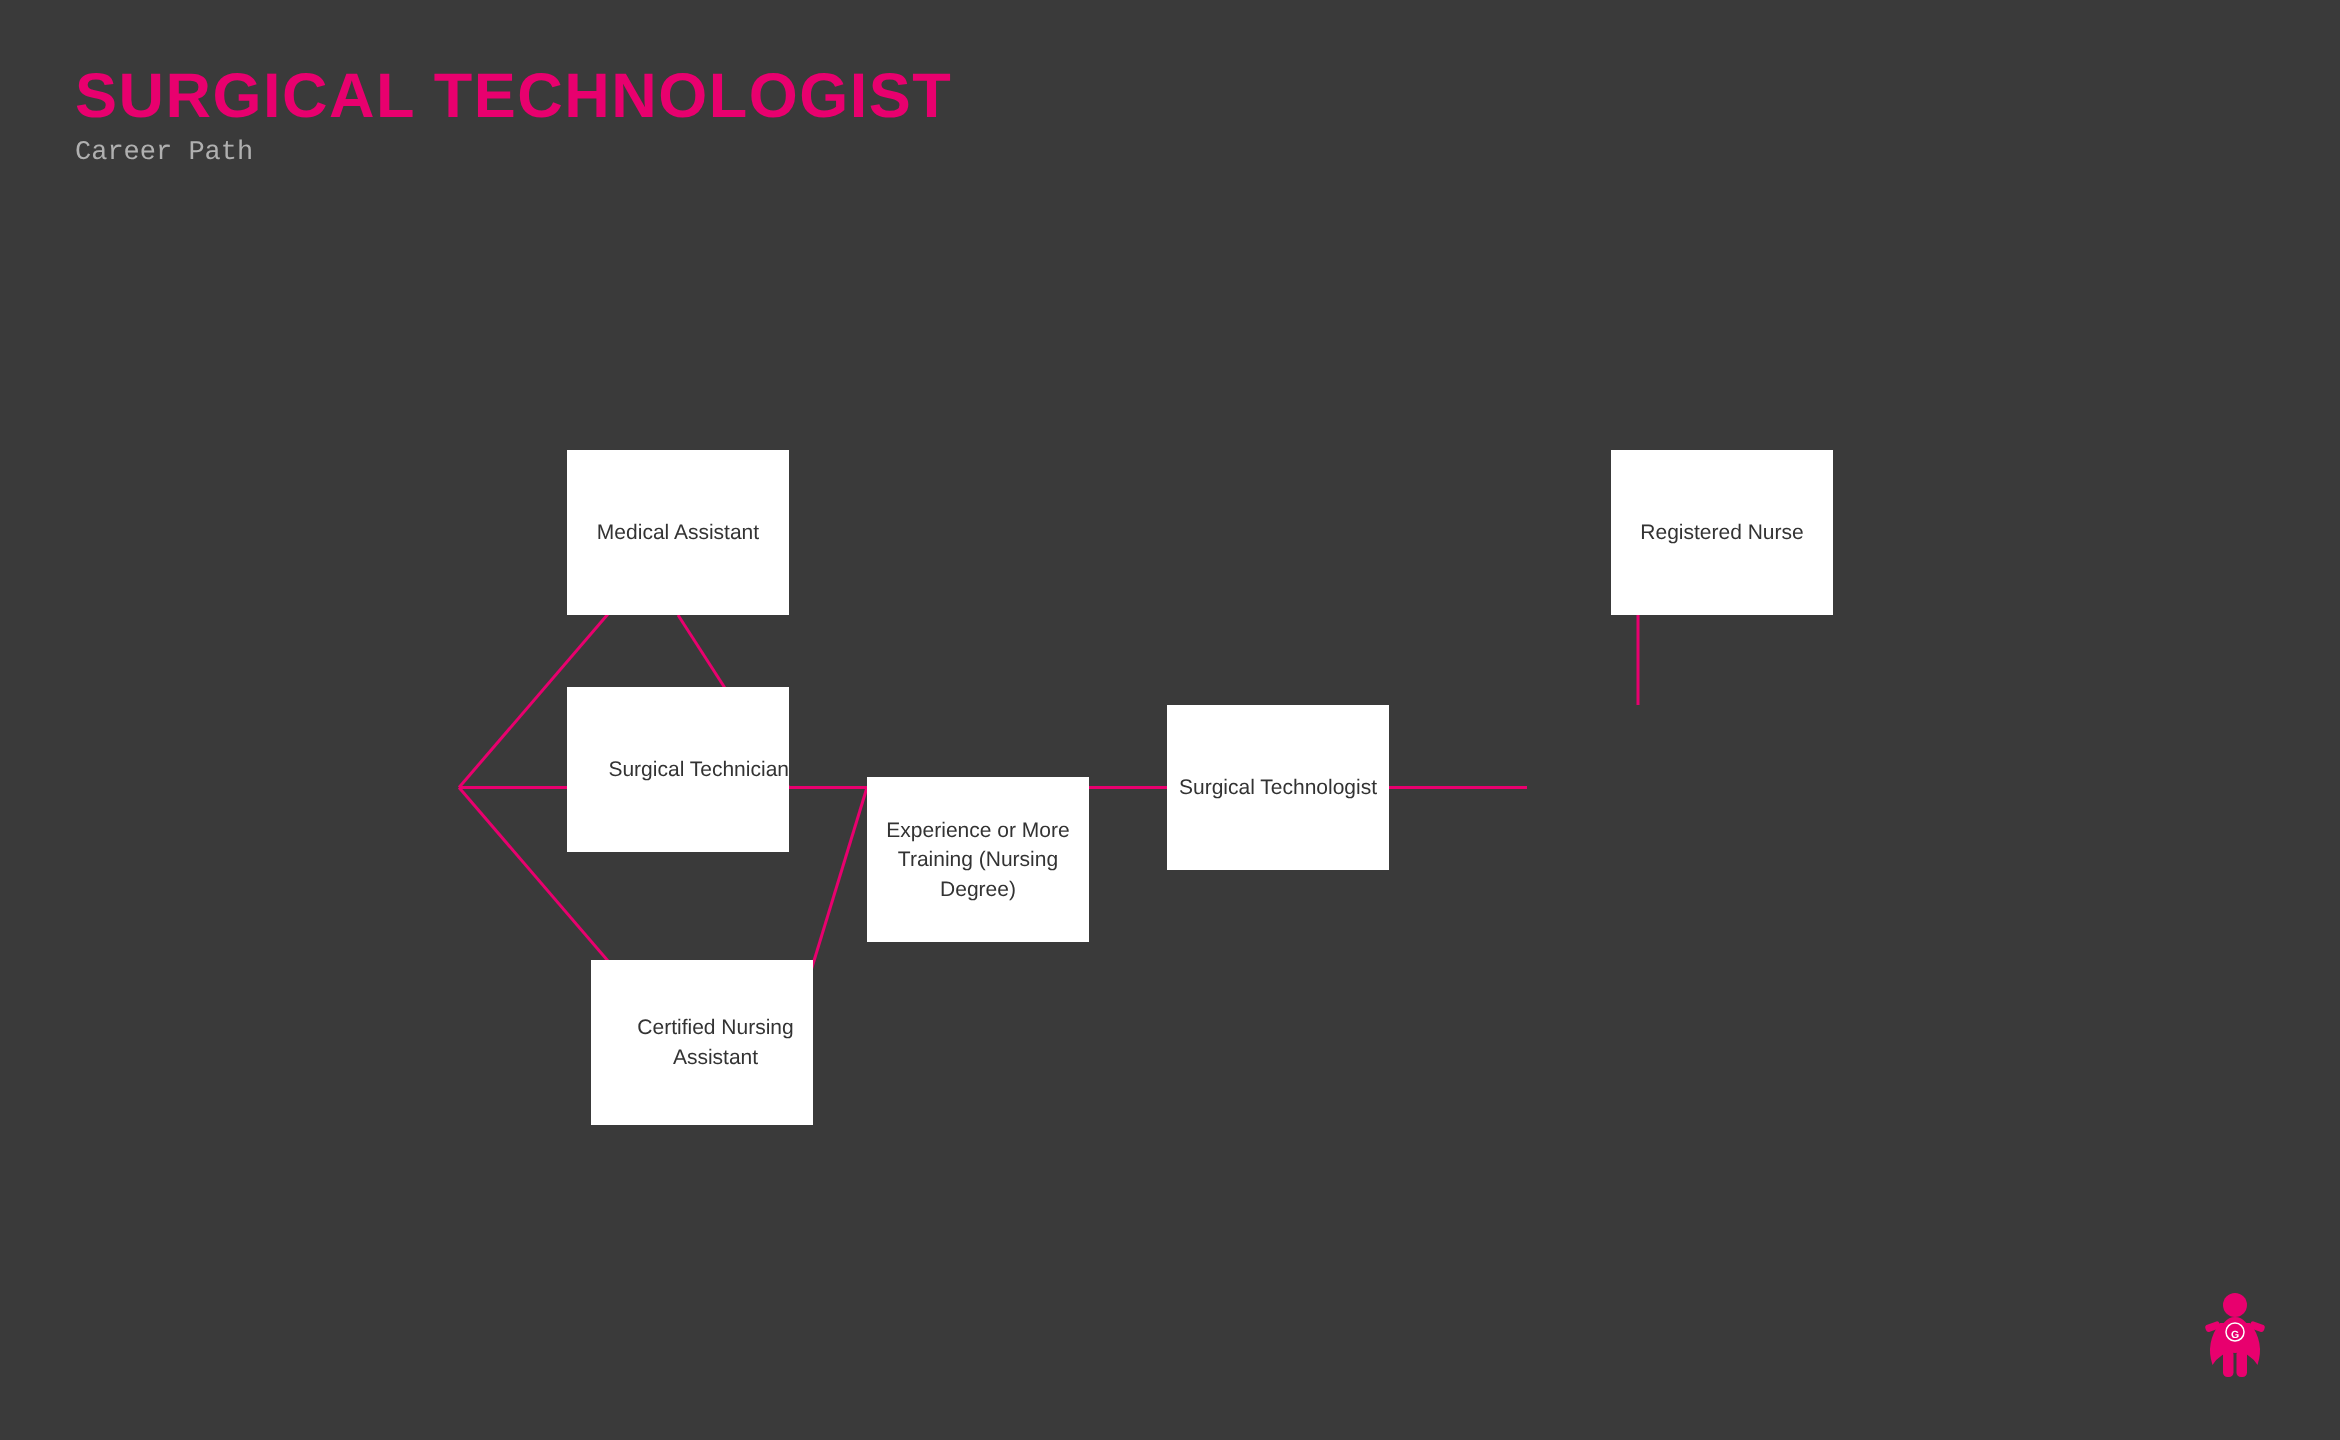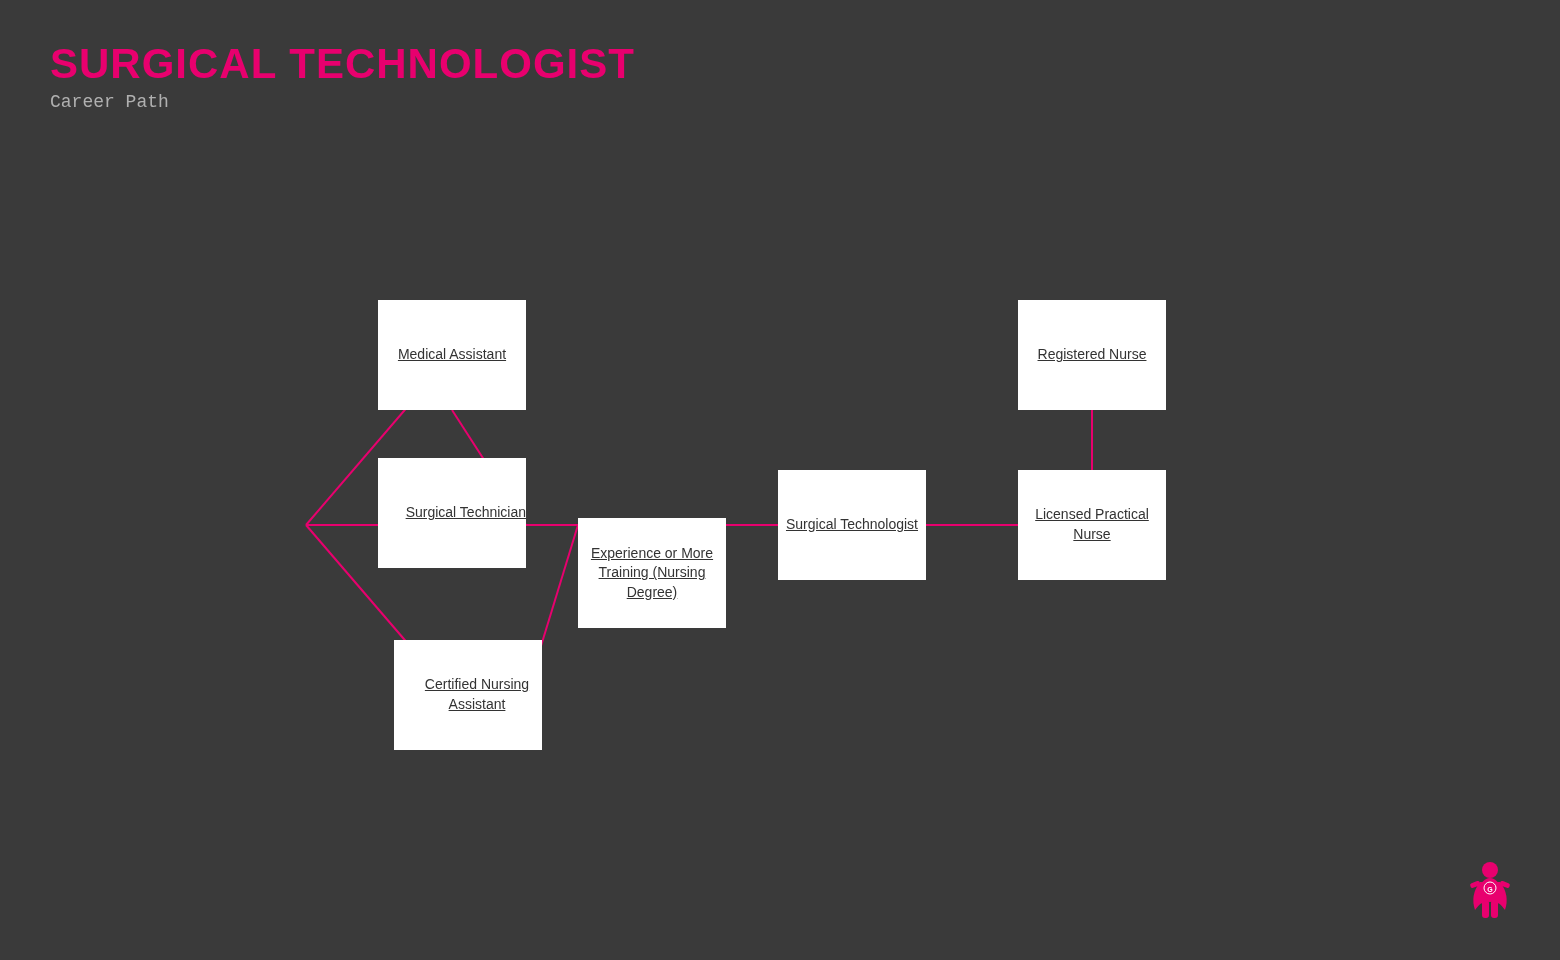--- a/index.html
+++ b/index.html
@@ -46,7 +46,6 @@
       font-size: 14px;
       color: #333333;
       line-height: 1.4;
-      text-decoration: underline;
     }
     
     .node-associates {

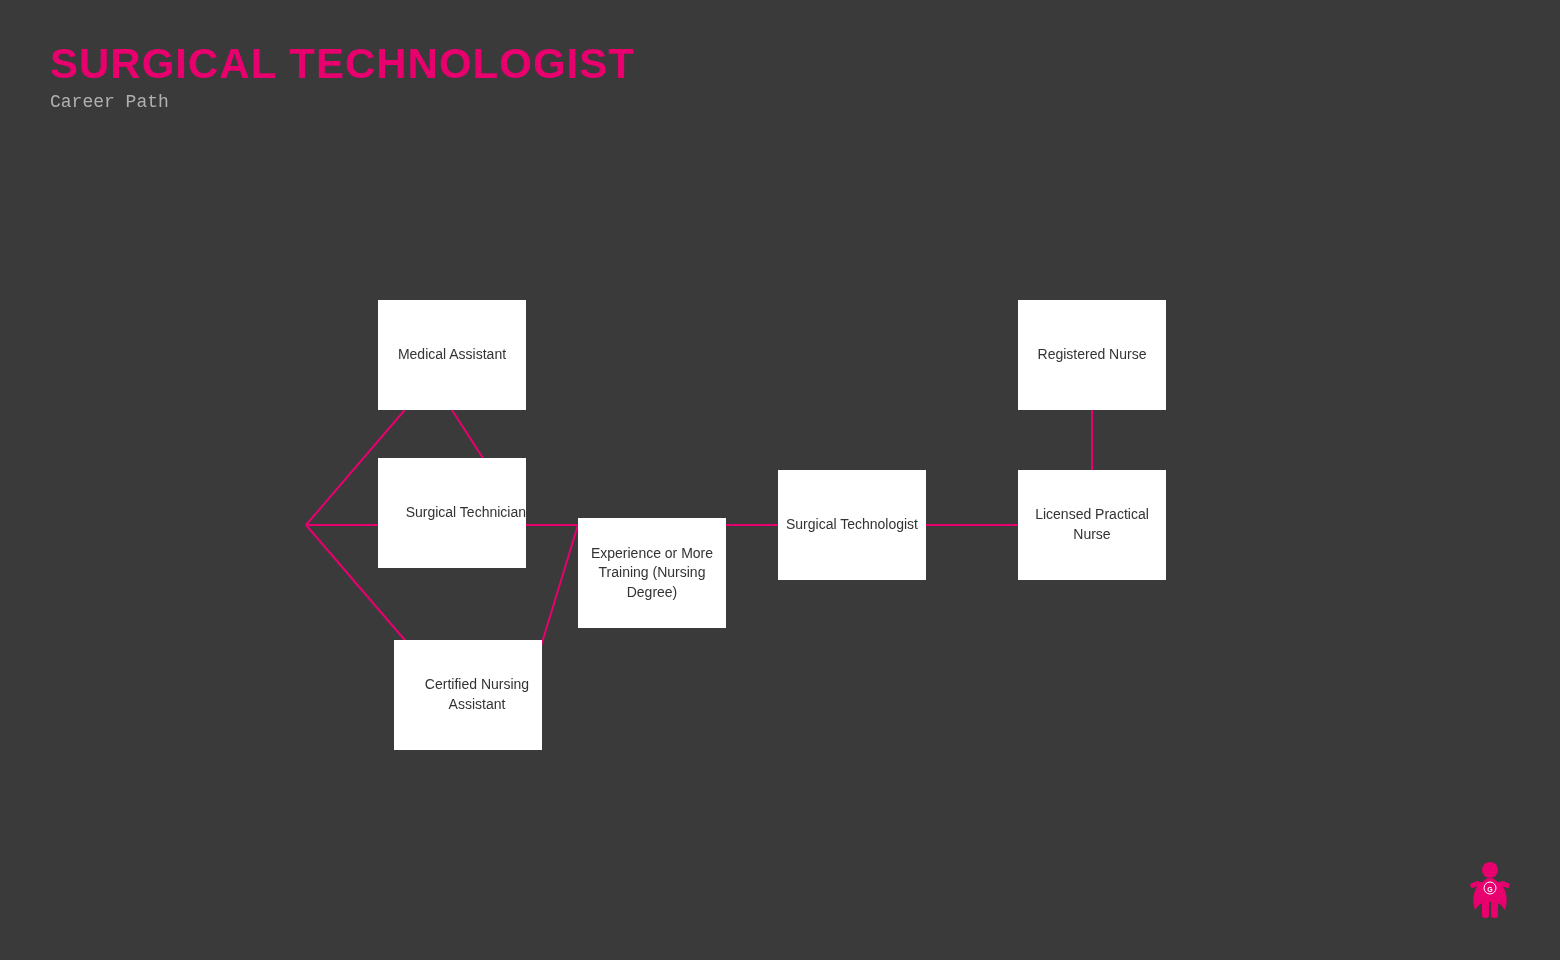--- a/index.html
+++ b/index.html
@@ -90,7 +90,7 @@
     .node-registered-nurse {
       width: 148px;
       height: 110px;
-      left: 1018px;
+      left: 1074px;
       top: 160px;
     }
     .node-licensed-practical {

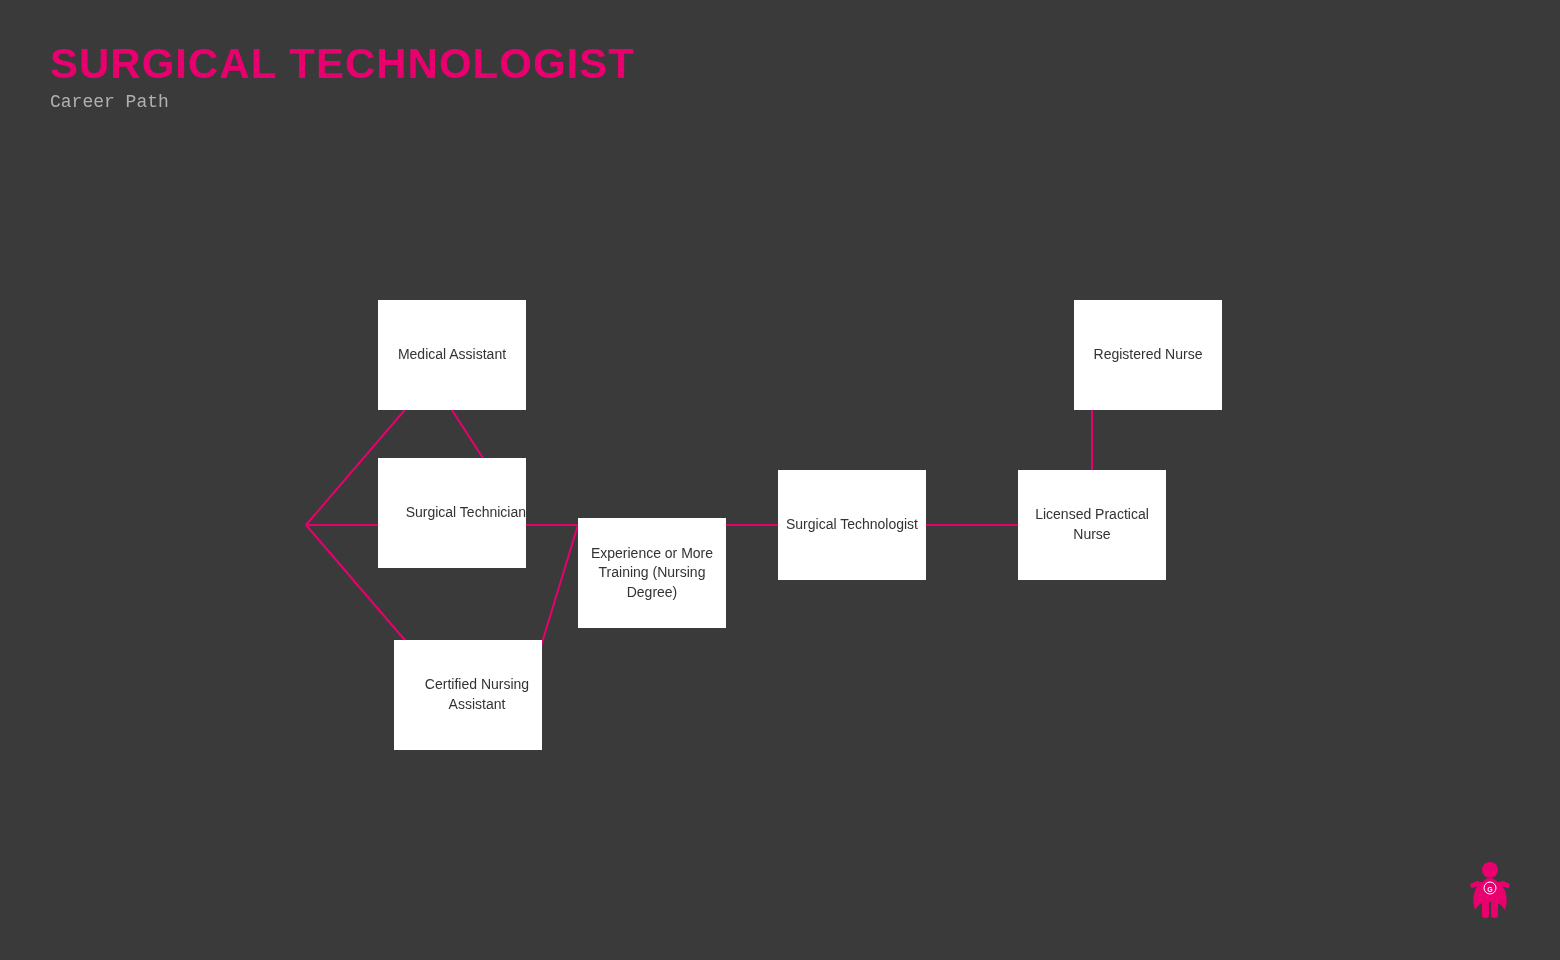--- a/index.html
+++ b/index.html
@@ -170,9 +170,6 @@
     <span>Registered Nurse</span>
   </div>
 
-  <div class="node node-licensed-practical">
-    <span>Licensed Practical Nurse</span>
-  </div>
 </div>
 
 <div class="logo">

